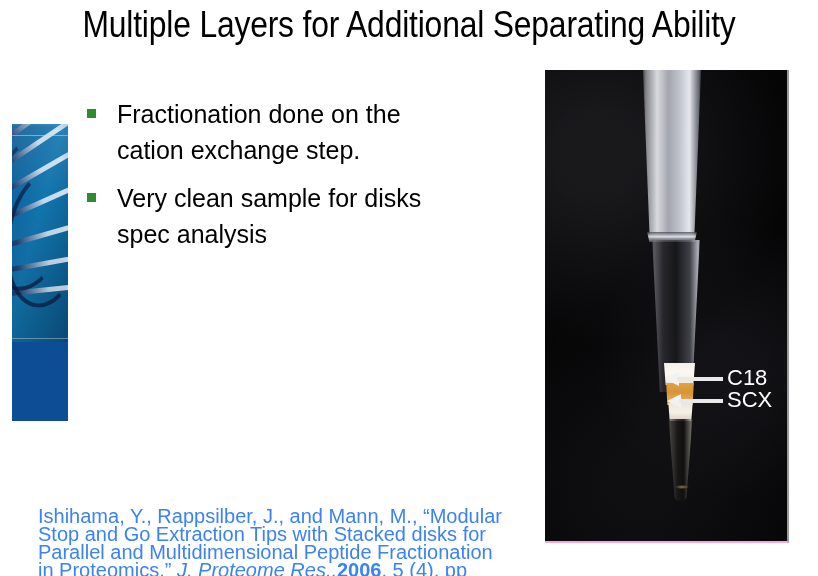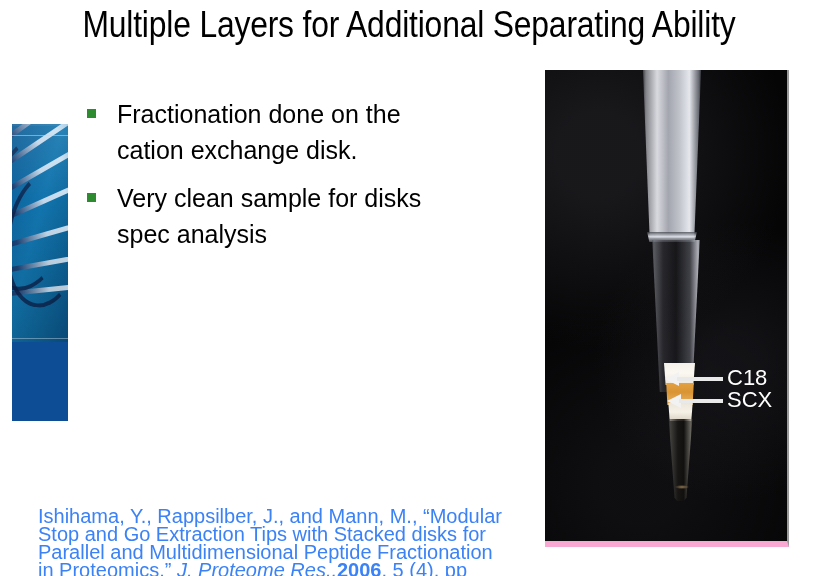--- a/index.html
+++ b/index.html
@@ -317,7 +317,7 @@
 
   <div class="bullet-item">
     <span class="marker"></span>
-    <span class="btext">Fractionation done on the cation exchange disk.</span>
+    <span class="btext">Fractionation done on the cation exchange step.</span>
   </div>
 
 

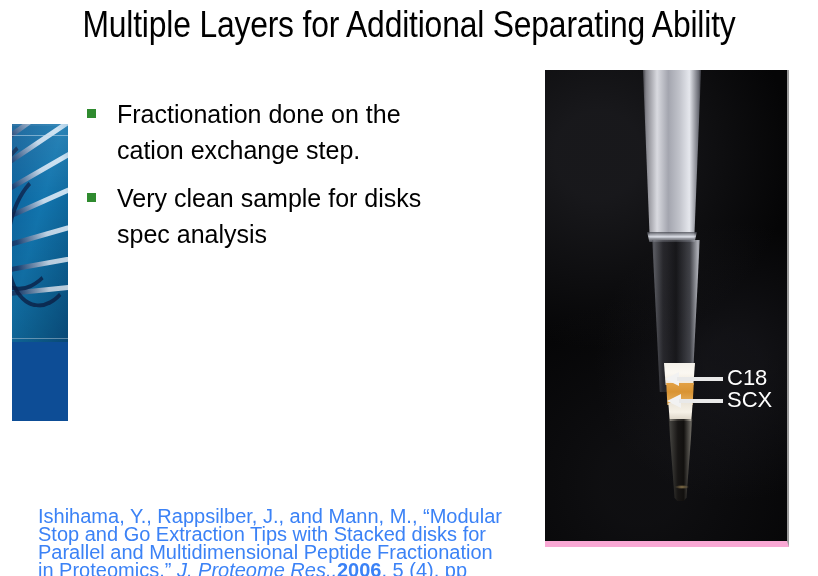--- a/index.html
+++ b/index.html
@@ -149,7 +149,7 @@
     background: #050506;
     overflow: hidden;
     border-right: 2px solid #9a9a9a;
-    border-bottom: 6px solid #f9a8d4;
+    border-bottom: 2px solid #f9a8d4;
   }
   #photo .noise {
     position: absolute; inset: 0;

